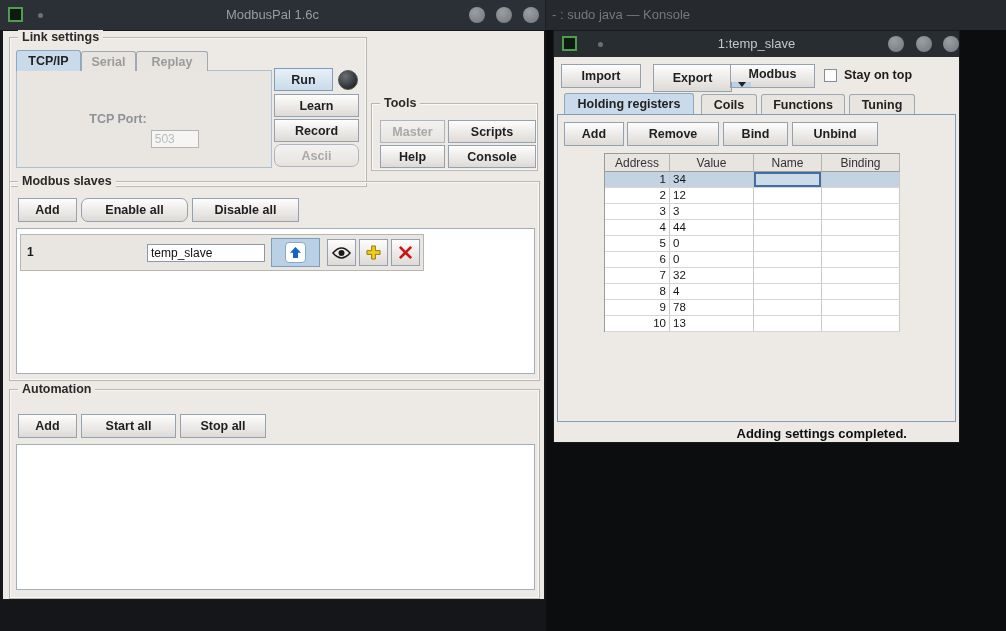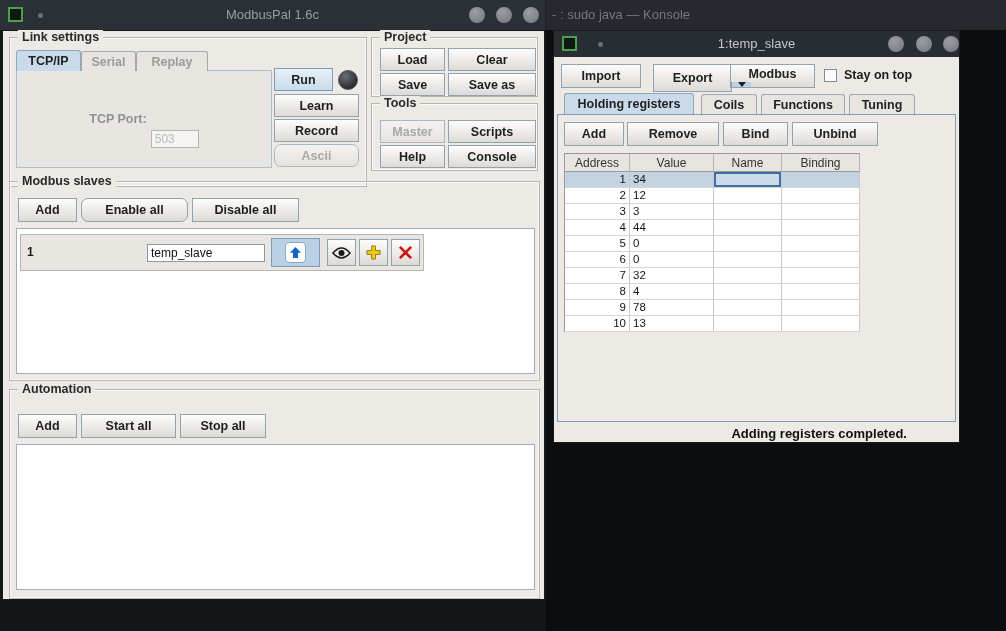--- a/index.html
+++ b/index.html
@@ -150,21 +150,6 @@
     </button>
   </div>
 
-  <div class="group" style="left:368px; top:6px; width:167px; height:60px;">
-    <span class="group-label">Project</span>
-    <button class="jbtn" style="left:8px; top:10px; width:65px; height:23px;">
-      <span>Load</span>
-    </button>
-    <button class="jbtn" style="left:76px; top:10px; width:88px; height:23px;">
-      <span>Clear</span>
-    </button>
-    <button class="jbtn" style="left:8px; top:35px; width:65px; height:23px;">
-      <span>Save</span>
-    </button>
-    <button class="jbtn" style="left:76px; top:35px; width:88px; height:23px;">
-      <span>Save as</span>
-    </button>
-  </div>
 
   <div class="group" style="left:368px; top:72px; width:167px; height:68px;">
     <span class="group-label">Tools</span>

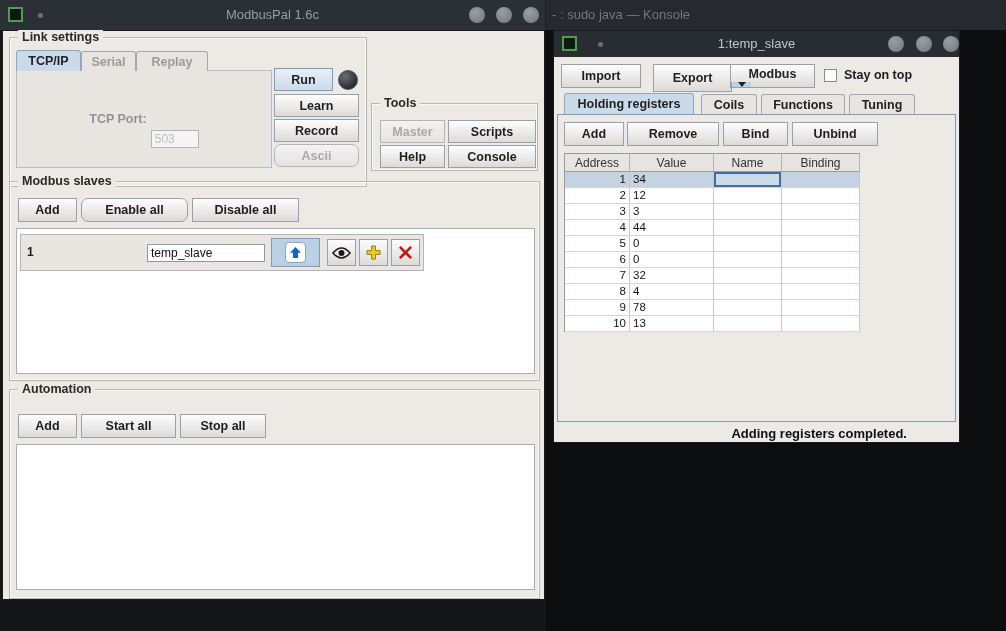--- a/index.html
+++ b/index.html
@@ -82,7 +82,7 @@
     display:flex; align-items:center; justify-content:center; }
 
   
-  .tbl { position:absolute; border-top:1px solid #9a9a9a; border-left:1px solid #9a9a9a; background:#14532d; }
+  .tbl { position:absolute; border-top:1px solid #9a9a9a; border-left:1px solid #9a9a9a; background:#14532d;margin-left:40px; }
   .trow { display:flex; }
   .hcell { height:18px; background:#e8e4e0; border-right:1px solid #b3b3b3; border-bottom:1px solid #9b9b9b;
     display:flex; align-items:center; justify-content:center; font-size:12px; color:#333; }

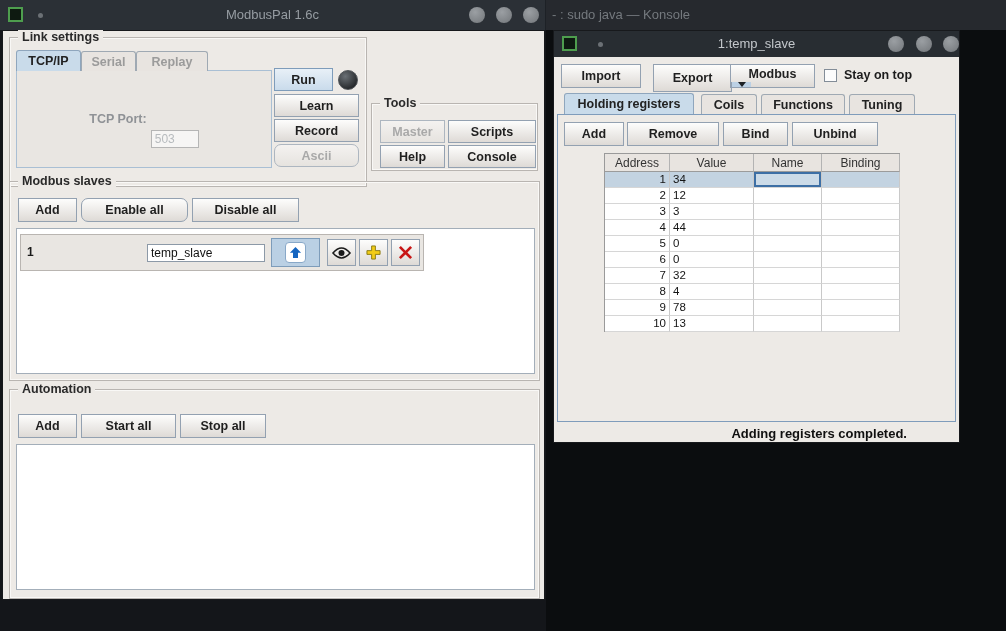--- a/index.html
+++ b/index.html
@@ -353,7 +353,7 @@
       </div>
     </div>
 
-    <span class="status-label" style="right:52px; top:369px;">Adding registers completed.</span>
+    <span class="status-label" style="right:52px; top:369px;">Adding settings completed.</span>
   </div>
 </div>
 

